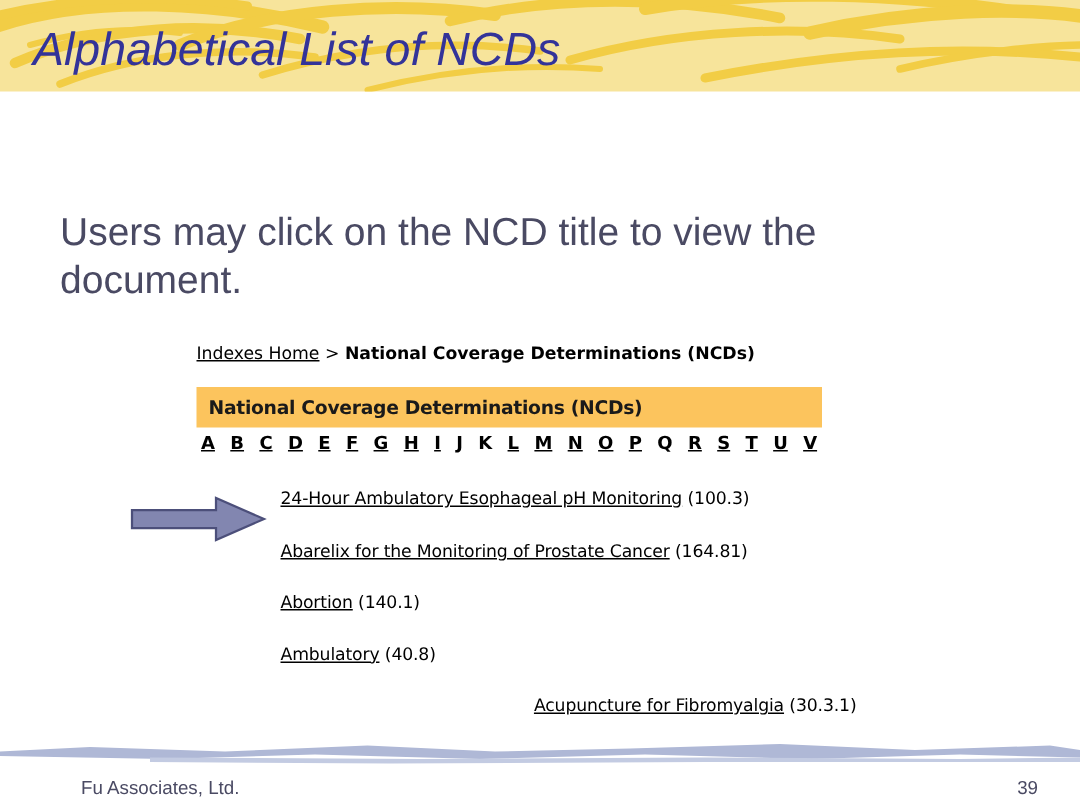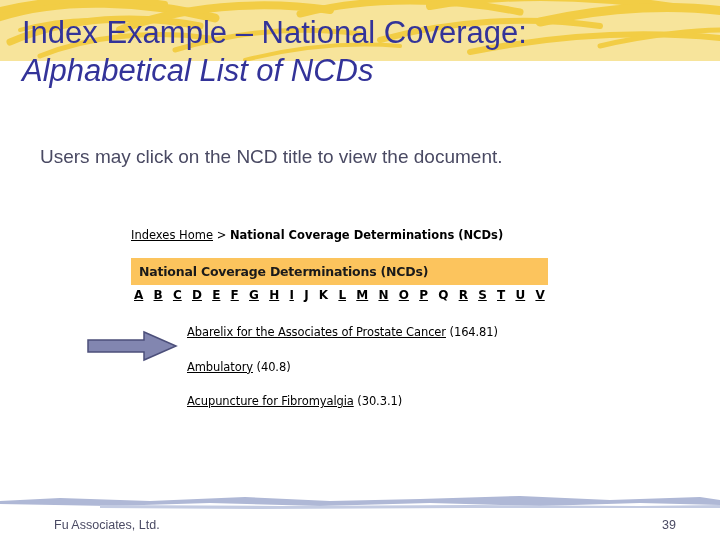--- a/index.html
+++ b/index.html
@@ -194,7 +194,6 @@
 
 <div class="title-block">
   <h1 class="slide-title">
-    <span>Index Example – National Coverage:</span>
     <span class="line2">Alphabetical List of NCDs</span>
   </h1>
 </div>

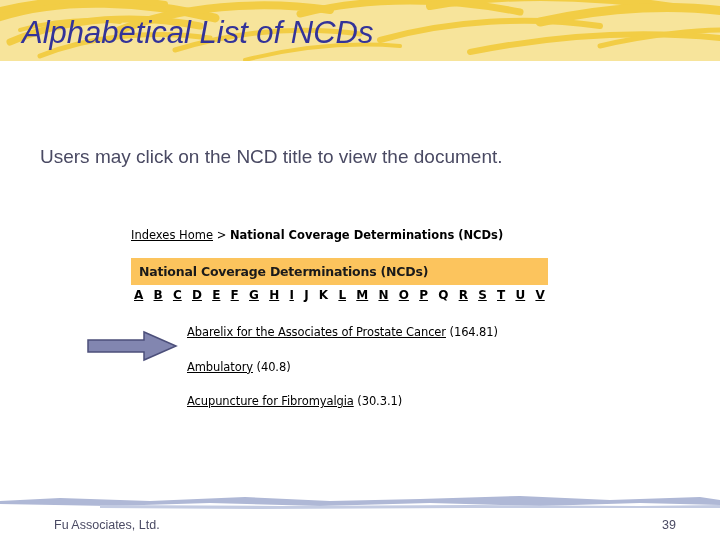--- a/index.html
+++ b/index.html
@@ -56,8 +56,8 @@
     left: 40px;
     top: 138px;
     width: 600px;
-    font-size: 19px;
-    line-height: 38px;
+    font-size: 26px;
+    line-height: 32px;
     color: #4A4A63;
   }
 

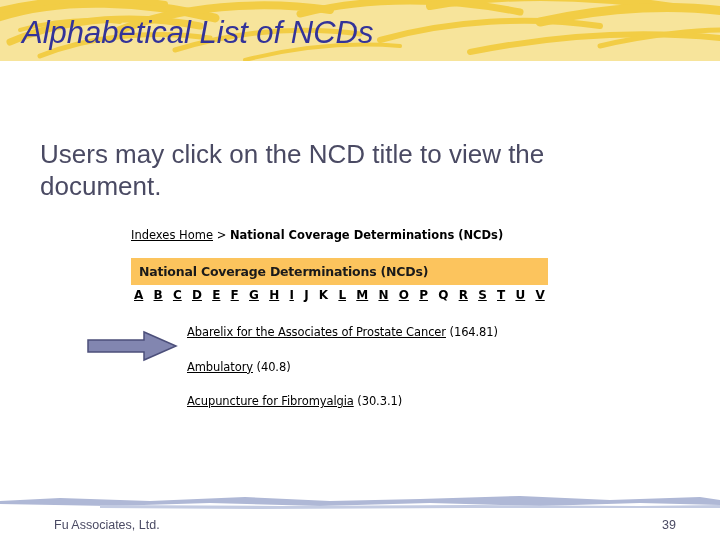--- a/index.html
+++ b/index.html
@@ -236,6 +236,7 @@
     </div>
 
   <div class="ncd-list" id="ncd-list">
+      <div class="ncd-item"><span class="ncd-title">24-Hour Ambulatory Esophageal pH Monitoring</span><span class="ncd-id"> (100.3)</span></div>
       <div class="ncd-item"><span class="ncd-title">Abarelix for the Associates of Prostate Cancer</span><span class="ncd-id"> (164.81)</span></div>
       <div class="ncd-item"><span class="ncd-title">Ambulatory</span><span class="ncd-id"> (40.8)</span></div>
       <div class="ncd-item"><span class="ncd-title">Acupuncture for Fibromyalgia</span><span class="ncd-id"> (30.3.1)</span></div>

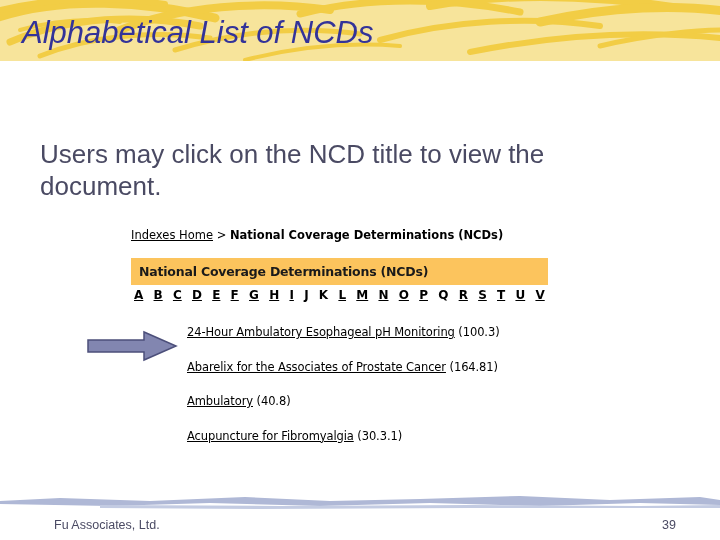--- a/index.html
+++ b/index.html
@@ -237,7 +237,7 @@
 
   <div class="ncd-list" id="ncd-list">
       <div class="ncd-item"><span class="ncd-title">24-Hour Ambulatory Esophageal pH Monitoring</span><span class="ncd-id"> (100.3)</span></div>
-      <div class="ncd-item"><span class="ncd-title">Abarelix for the Associates of Prostate Cancer</span><span class="ncd-id"> (164.81)</span></div>
+      <div class="ncd-item"><span class="ncd-title">Abarelix for the Monitoring of Prostate Cancer</span><span class="ncd-id"> (164.81)</span></div>
       <div class="ncd-item"><span class="ncd-title">Ambulatory</span><span class="ncd-id"> (40.8)</span></div>
       <div class="ncd-item"><span class="ncd-title">Acupuncture for Fibromyalgia</span><span class="ncd-id"> (30.3.1)</span></div>
     </div>

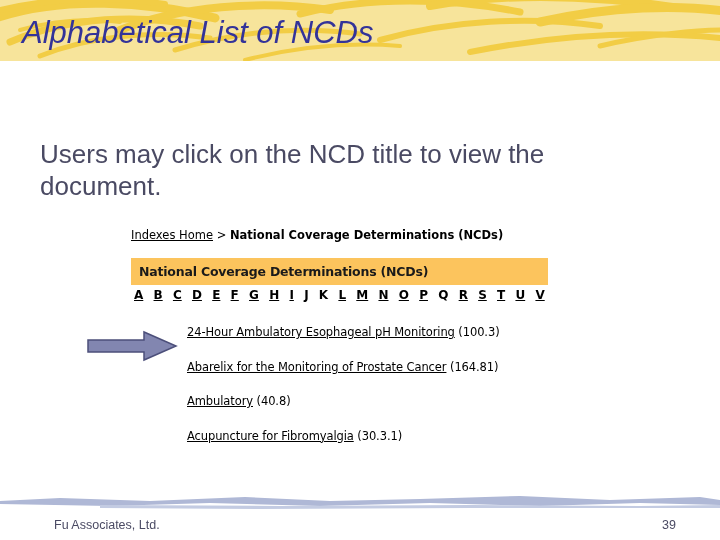--- a/index.html
+++ b/index.html
@@ -238,6 +238,7 @@
   <div class="ncd-list" id="ncd-list">
       <div class="ncd-item"><span class="ncd-title">24-Hour Ambulatory Esophageal pH Monitoring</span><span class="ncd-id"> (100.3)</span></div>
       <div class="ncd-item"><span class="ncd-title">Abarelix for the Monitoring of Prostate Cancer</span><span class="ncd-id"> (164.81)</span></div>
+      <div class="ncd-item"><span class="ncd-title">Abortion</span><span class="ncd-id"> (140.1)</span></div>
       <div class="ncd-item"><span class="ncd-title">Ambulatory</span><span class="ncd-id"> (40.8)</span></div>
       <div class="ncd-item"><span class="ncd-title">Acupuncture for Fibromyalgia</span><span class="ncd-id"> (30.3.1)</span></div>
     </div>

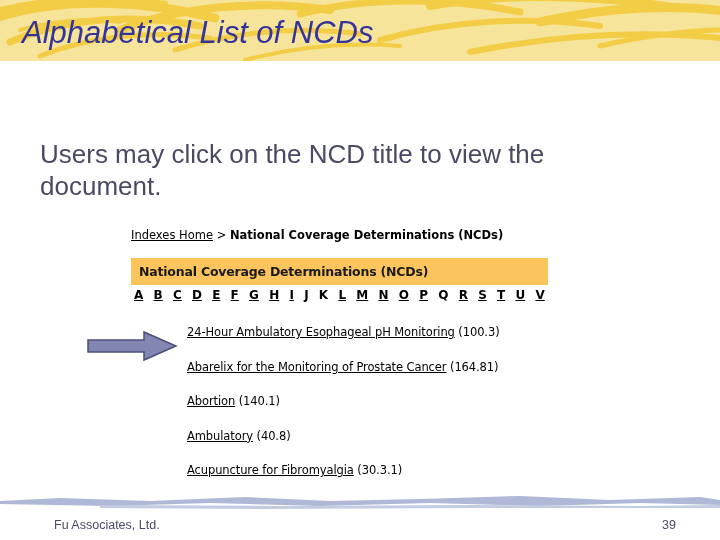--- a/index.html
+++ b/index.html
@@ -132,7 +132,7 @@
     padding-left: 56px;
     letter-spacing: -0.1px;
   }
-  .ncd-item:last-child { margin-bottom: 0; }
+  .ncd-item:last-child { margin-bottom: 0; text-align: right; }
   .ncd-title { text-decoration: underline; }
   .ncd-id { text-decoration: none; }
 

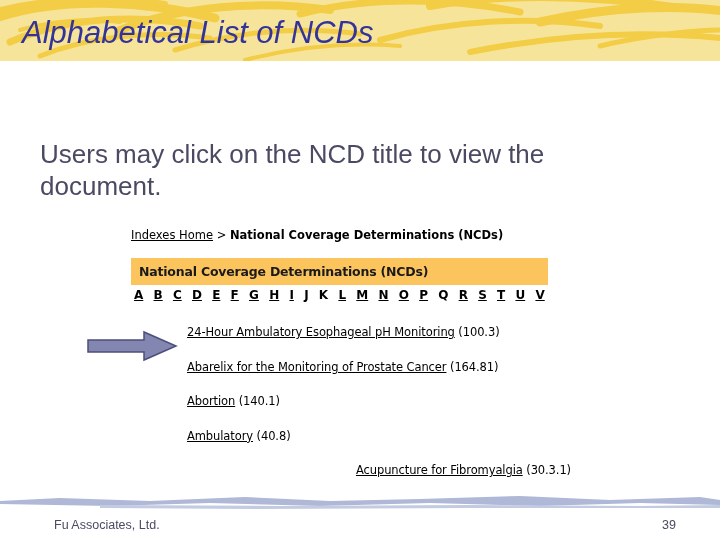--- a/index.html
+++ b/index.html
@@ -162,7 +162,7 @@
   }
   .footer-right {
     position: absolute;
-    right: 44px;
+    right: 28px;
     top: 518px;
     font-size: 12.5px;
     color: #4A4A63;

